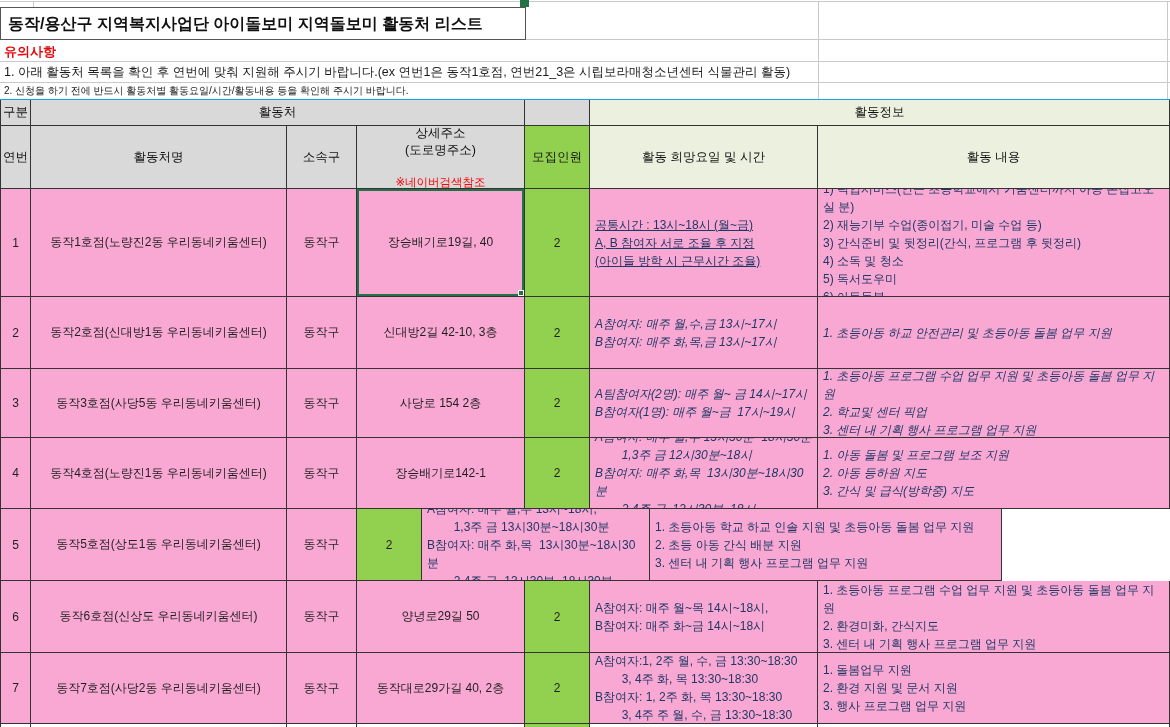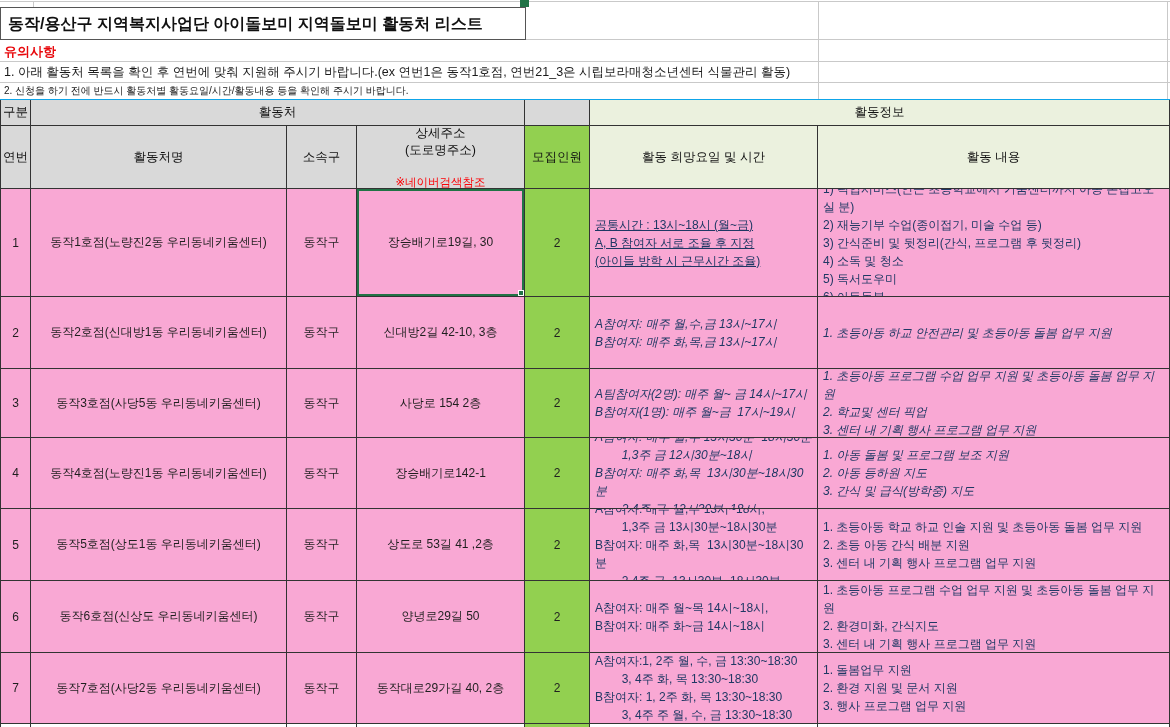--- a/index.html
+++ b/index.html
@@ -137,7 +137,7 @@
     <div class="cell c-name cell-name center">동작1호점(노량진2동 우리동네키움센터)</div>
     <div class="cell c-dist center">동작구</div>
     <div class="cell c-addr cell-addr center">
-      <span>장승배기로19길, 30</span>
+      <span>장승배기로19길, 40</span>
     <div class="sel-outline">
               <div class="sel-handle"></div>
             </div>

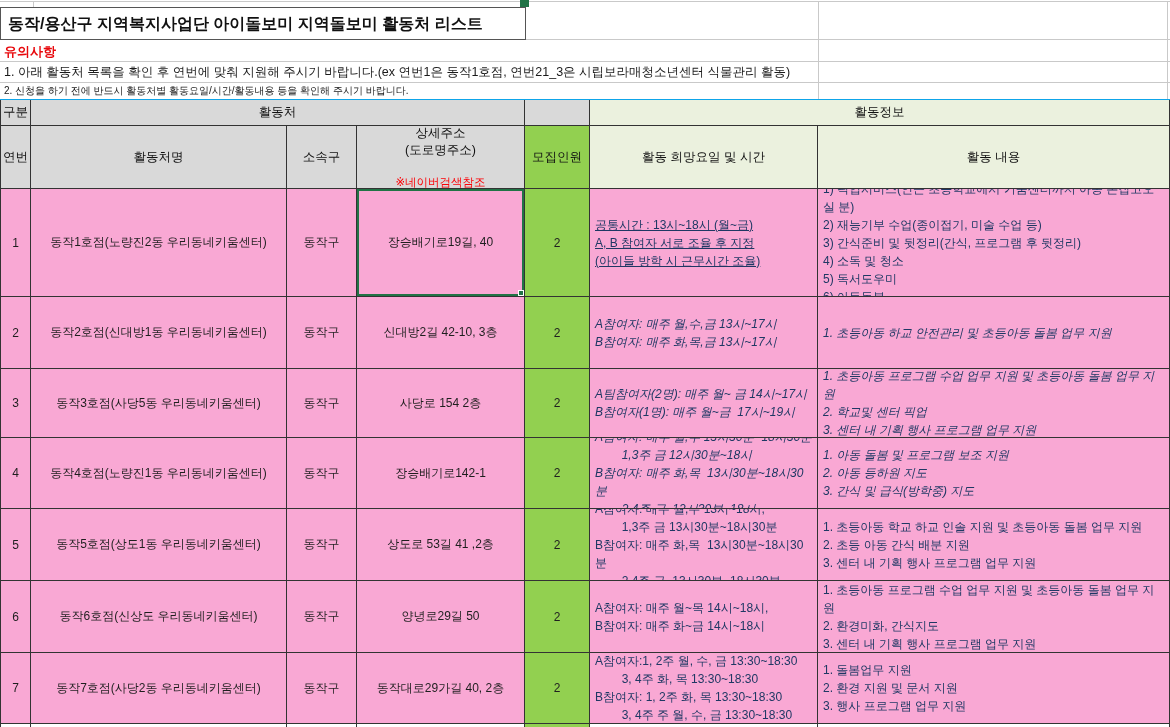--- a/index.html
+++ b/index.html
@@ -203,9 +203,6 @@
     <div class="cell c-no center">5</div>
     <div class="cell c-name cell-name center">동작5호점(상도1동 우리동네키움센터)</div>
     <div class="cell c-dist center">동작구</div>
-    <div class="cell c-addr cell-addr center">
-      <span>상도로 53길 41 ,2층</span>
-    </div>
     <div class="cell c-cap cell-cap center">2</div>
     <div class="cell c-sched cell-sched">A참여자: 매주 월,수 13시~18시,
         1,3주 금 13시30분~18시30분

